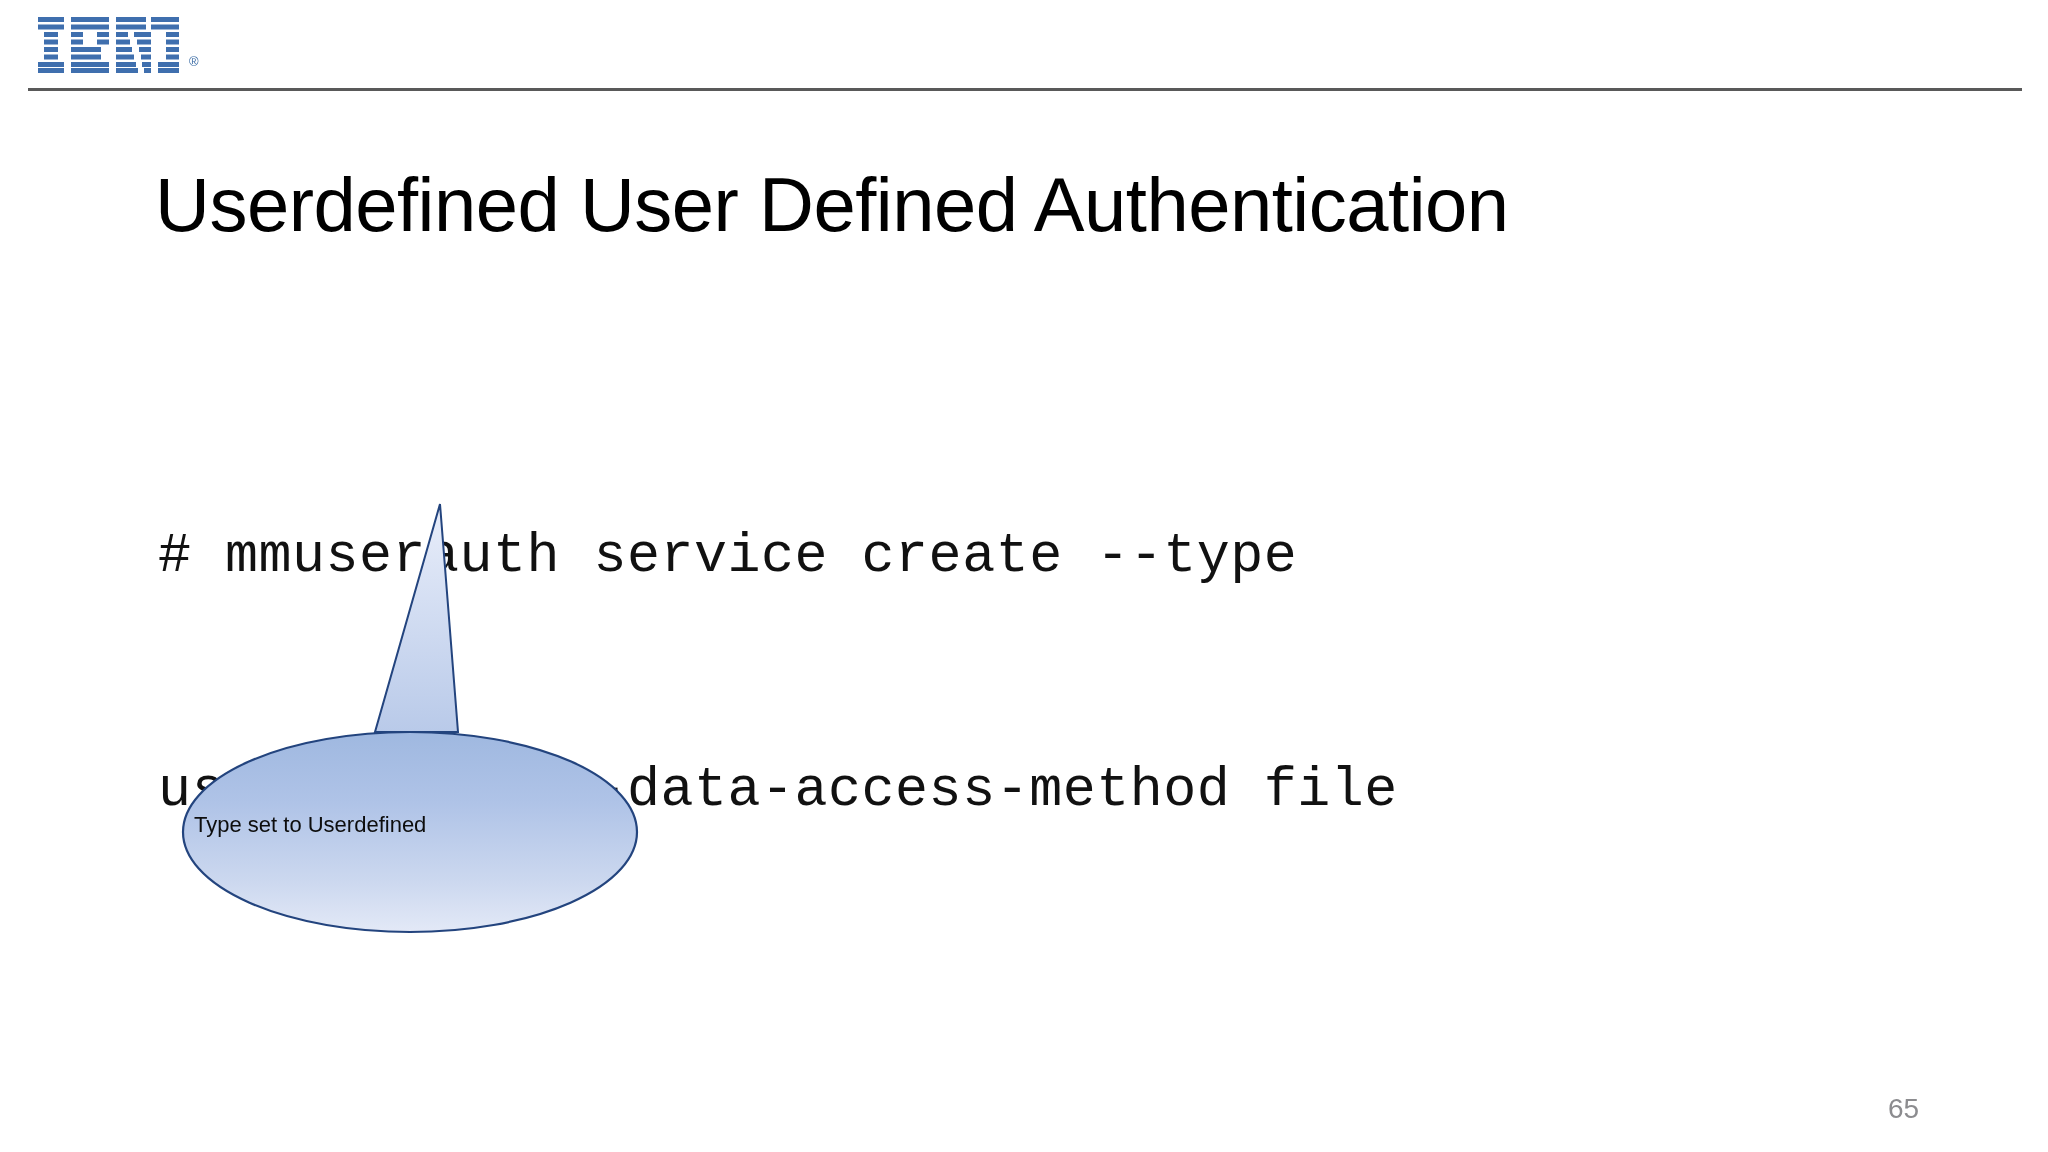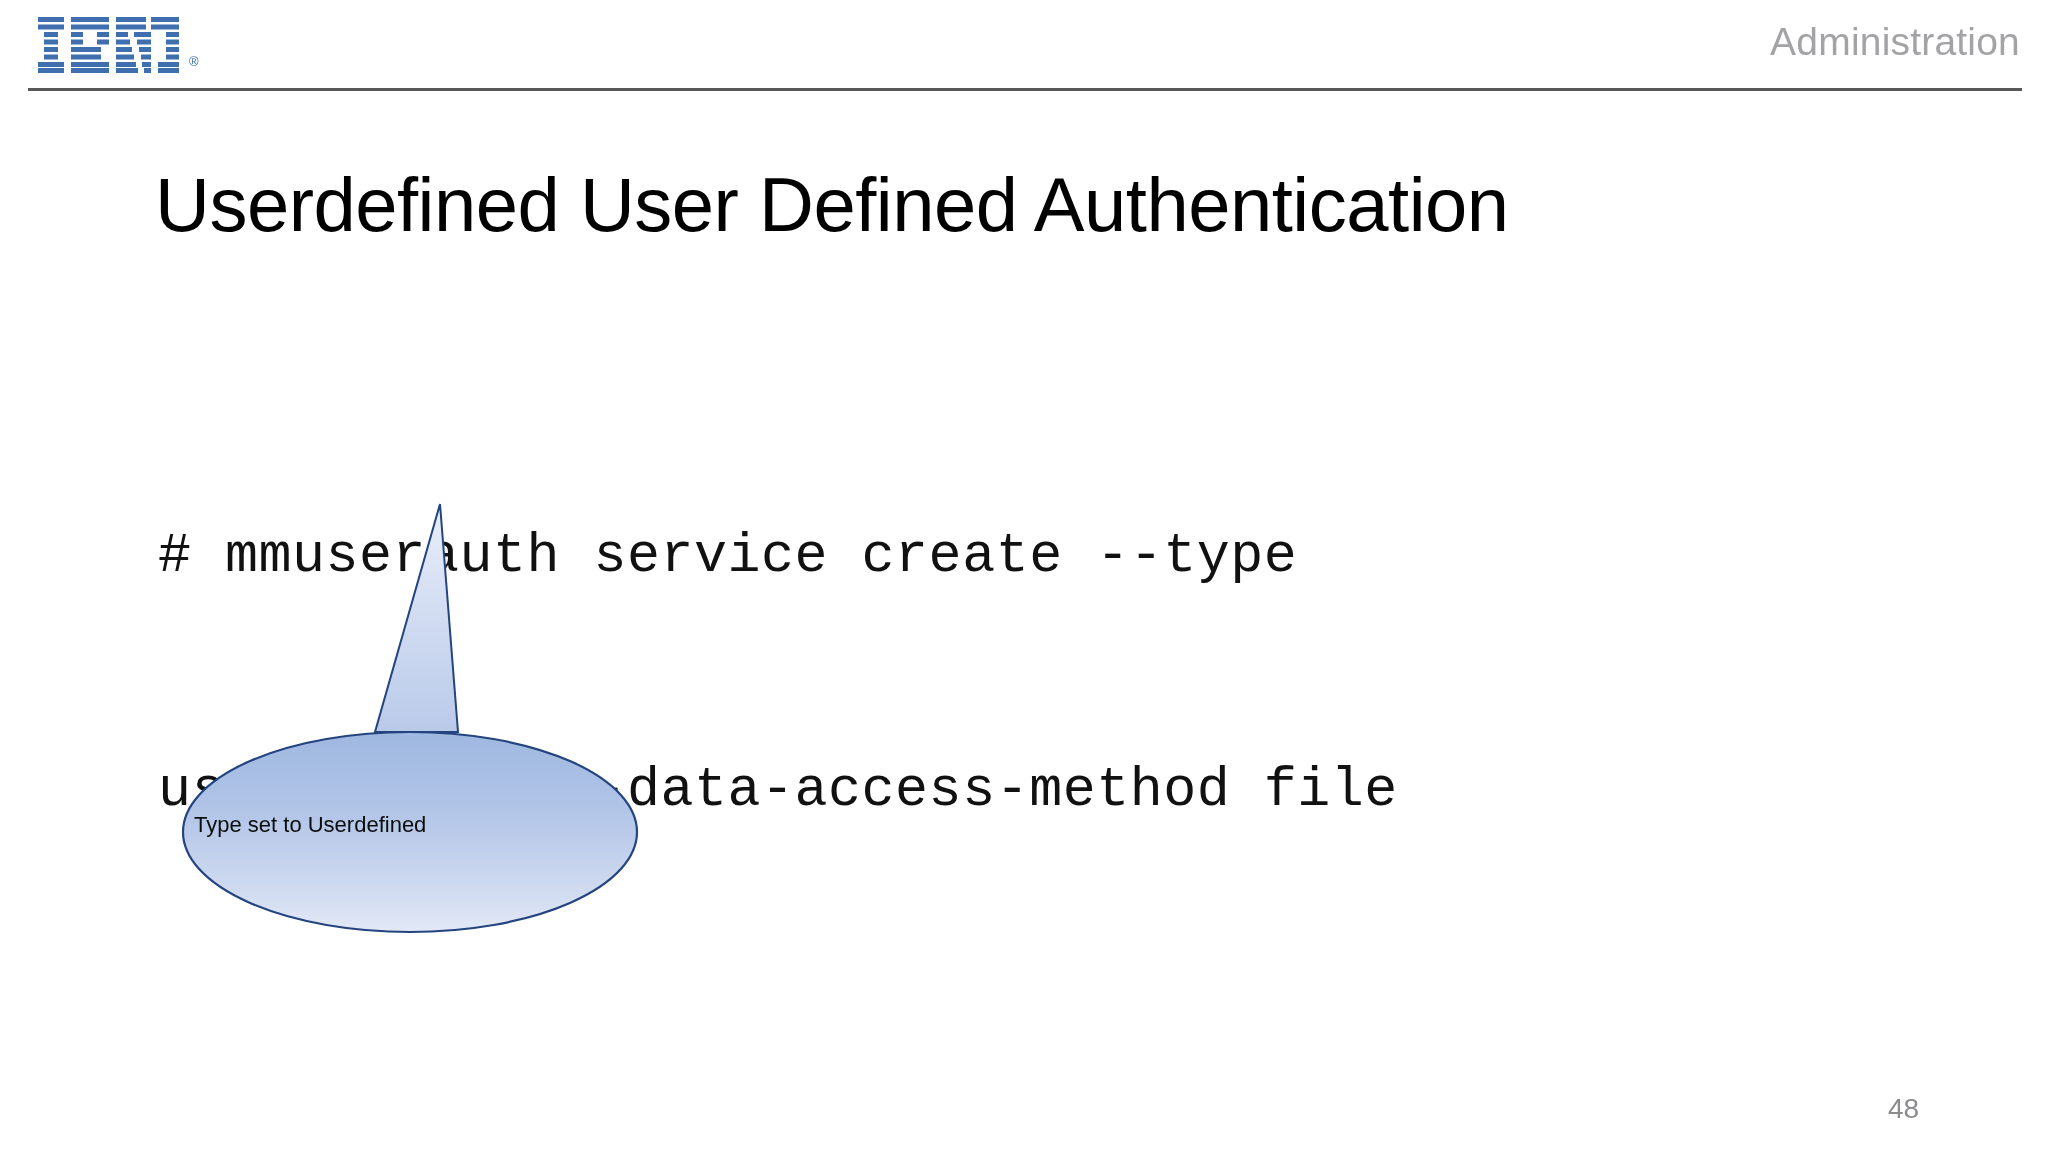--- a/index.html
+++ b/index.html
@@ -192,7 +192,6 @@
 
     <span id="logo-reg">®</span>
 
-    <div id="header-label">Administration</div>
 
     <div id="header-rule"></div>
   </div>

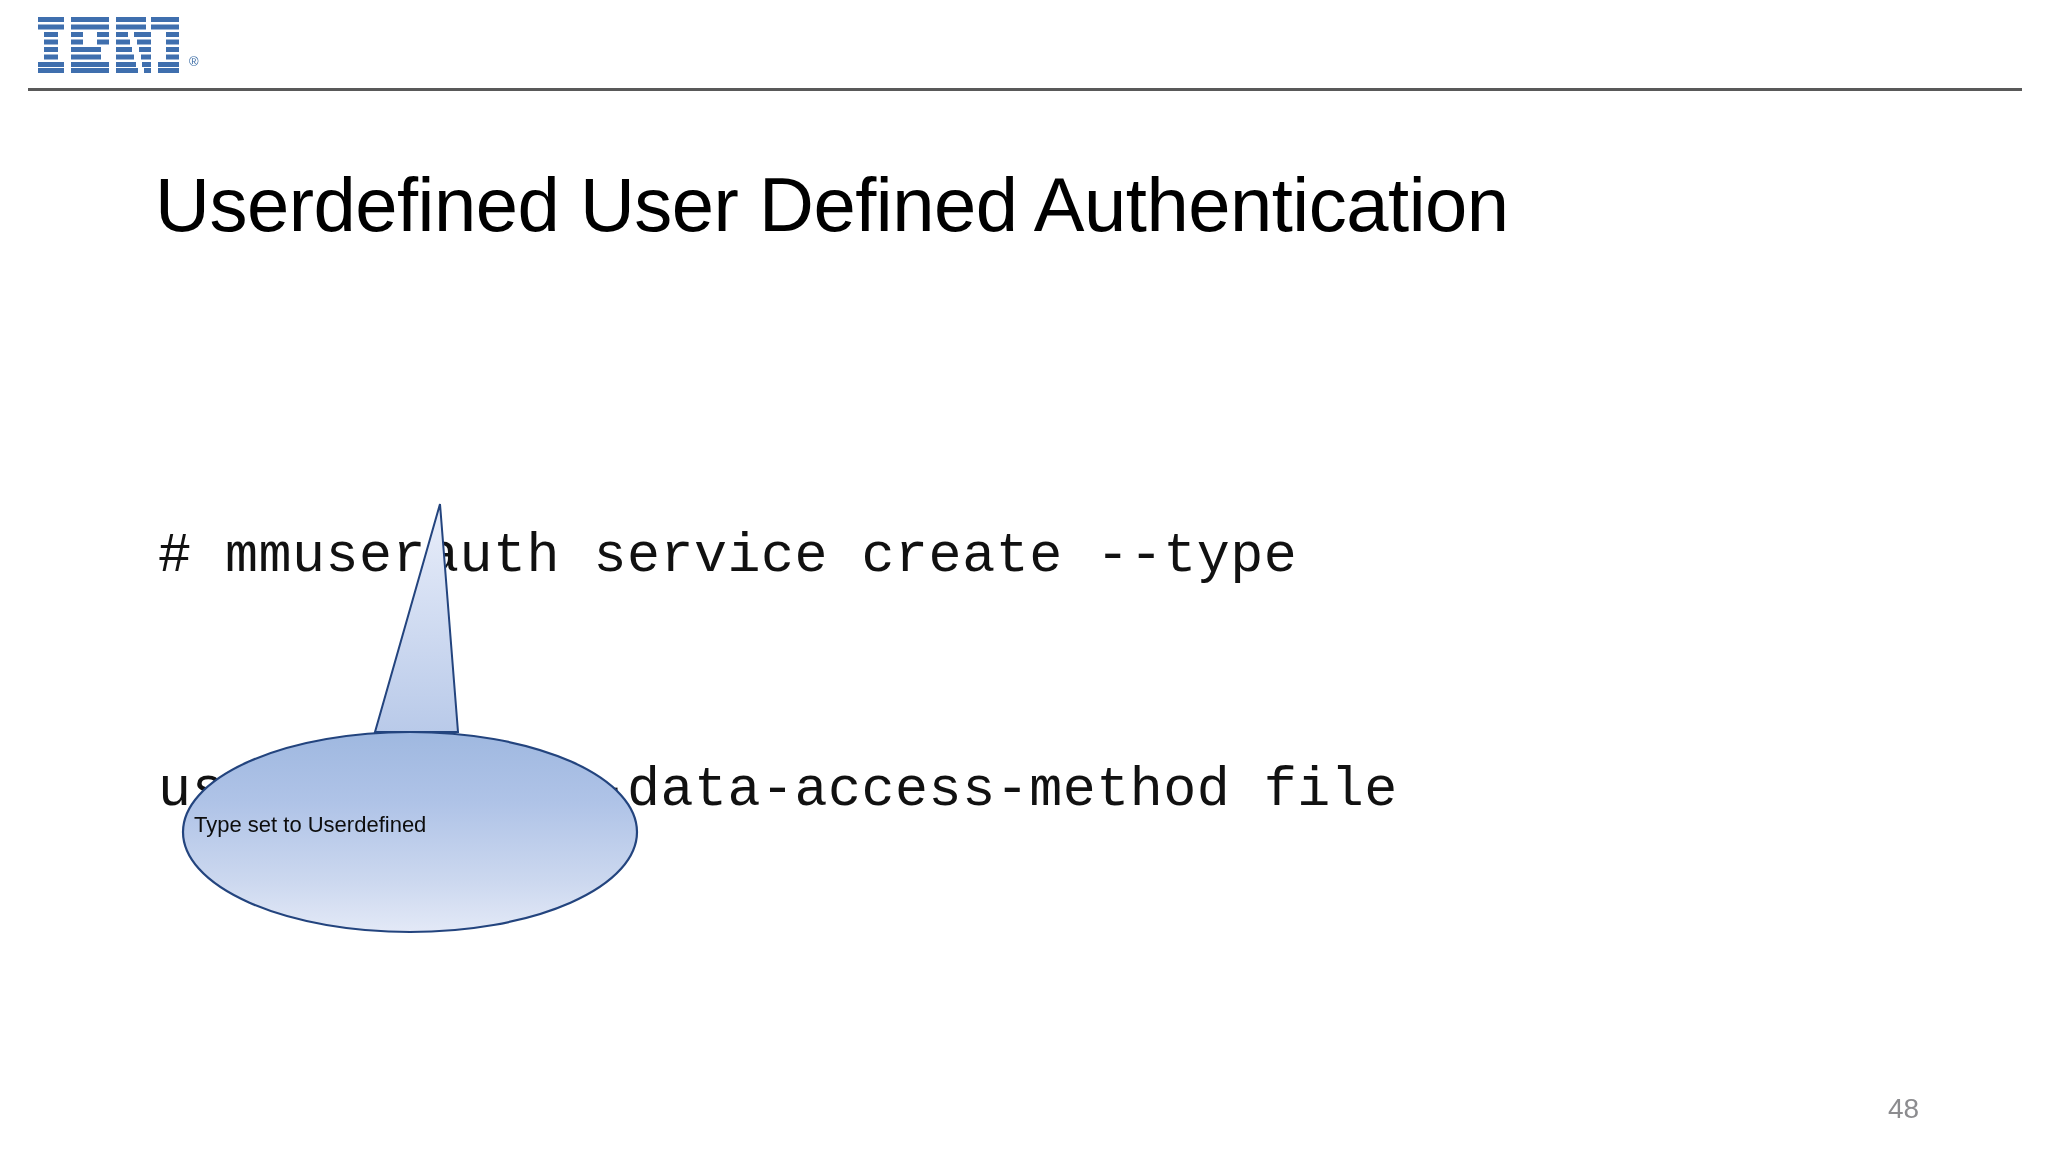--- a/index.html
+++ b/index.html
@@ -226,7 +226,7 @@
 
   <div id="callout-label">Type set to Userdefined</div>
 
-  <div id="page-number">48</div>
+  <div id="page-number">65</div>
 
 </div>
 

